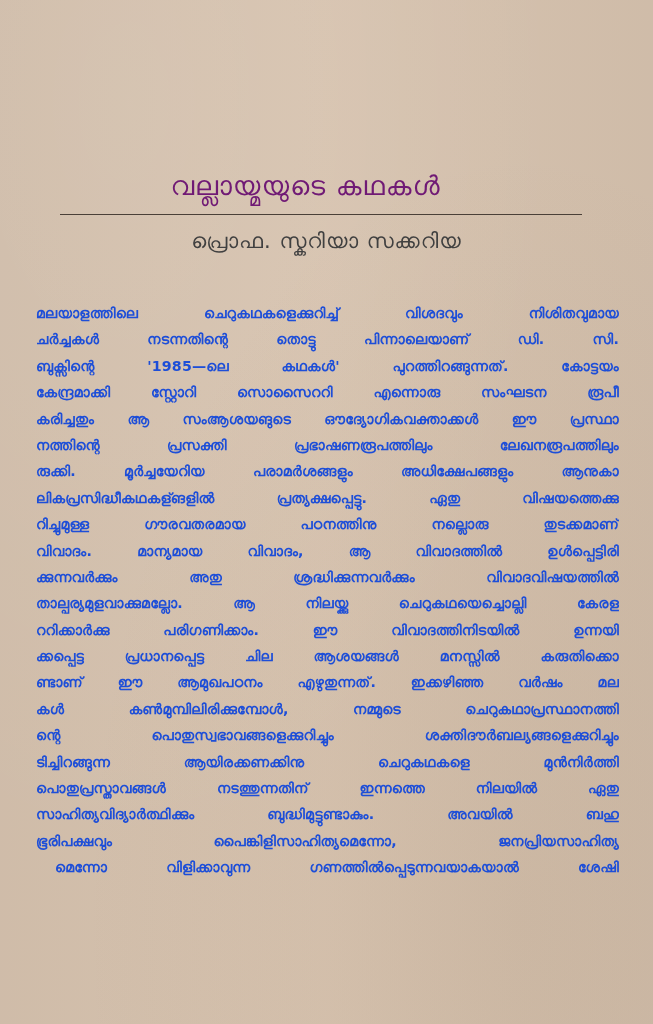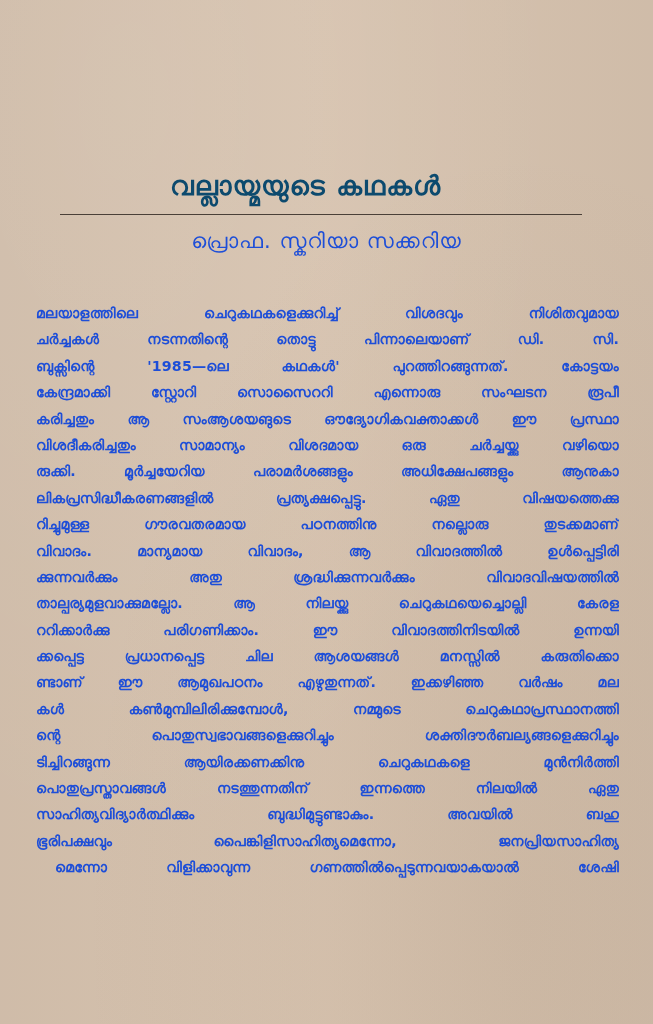--- a/index.html
+++ b/index.html
@@ -33,9 +33,9 @@
       top: 168px;
       text-align: center;
       font-size: 27px;
-      font-weight: bold;
+      font-weight: normal;
       letter-spacing: 1px;
-      color: #0c4a6e;
+      color: #701a75;
       line-height: 36px;
     }
     .rule {

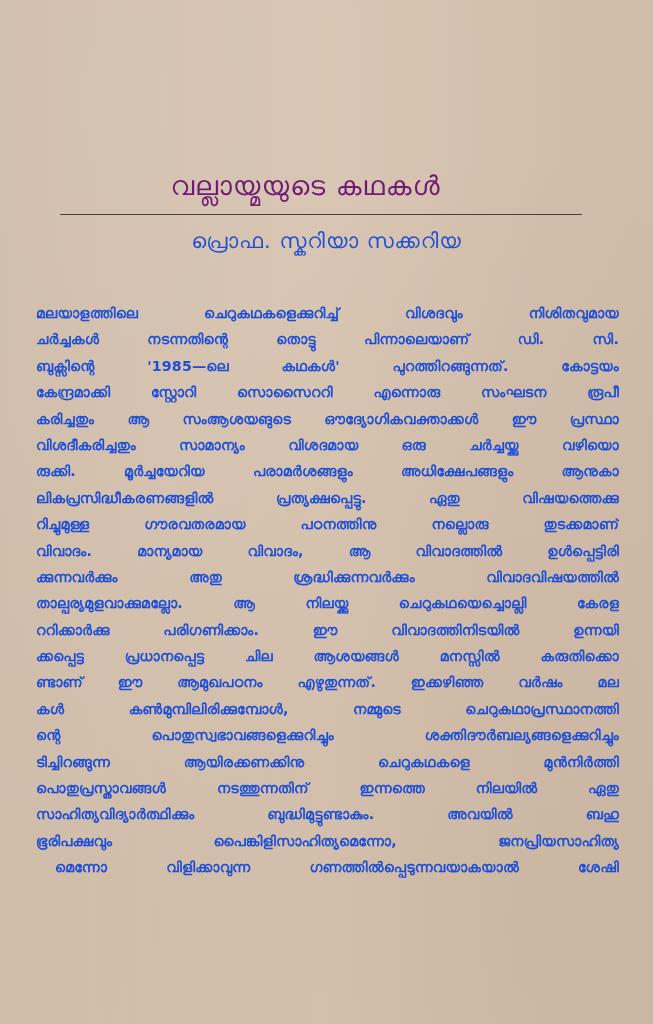--- a/index.html
+++ b/index.html
@@ -55,7 +55,7 @@
       font-size: 21px;
       font-weight: normal;
       letter-spacing: 1px;
-      color: #1d4ed8;
+      color: #404040;
       line-height: 30px;
     }
     .body-text {

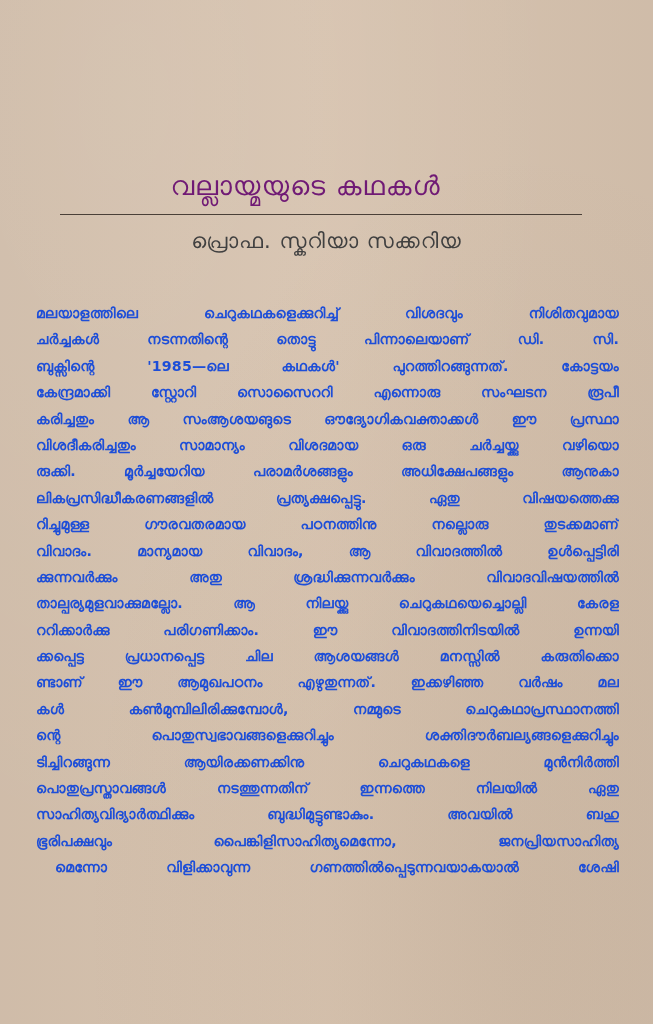--- a/index.html
+++ b/index.html
@@ -96,6 +96,7 @@
     <span class="line">ബുക്സിന്റെ '1985—ലെ കഥകൾ' പുറത്തിറങ്ങുന്നത്. കോട്ടയം</span>
     <span class="line">കേന്ദ്രമാക്കി സ്റ്റോറി സൊസൈററി എന്നൊരു സംഘടന രൂപീ</span>
     <span class="line">കരിച്ചതും ആ സംആശയങുടെ ഔദ്യോഗികവക്താക്കൾ ഈ പ്രസ്ഥാ</span>
+    <span class="line">നത്തിന്റെ പ്രസക്തി പ്രഭാഷണരൂപത്തിലും ലേഖനരൂപത്തിലും</span>
     <span class="line">വിശദീകരിച്ചതും സാമാന്യം വിശദമായ ഒരു ചർച്ചയ്ക്കു വഴിയൊ</span>
     <span class="line">രുക്കി. മൂർച്ചയേറിയ പരാമർശങ്ങളും അധിക്ഷേപങ്ങളും ആനുകാ</span>
     <span class="line">ലികപ്രസിദ്ധീകരണങ്ങളിൽ പ്രത്യക്ഷപ്പെട്ടു. ഏതു വിഷയത്തെക്കു</span>

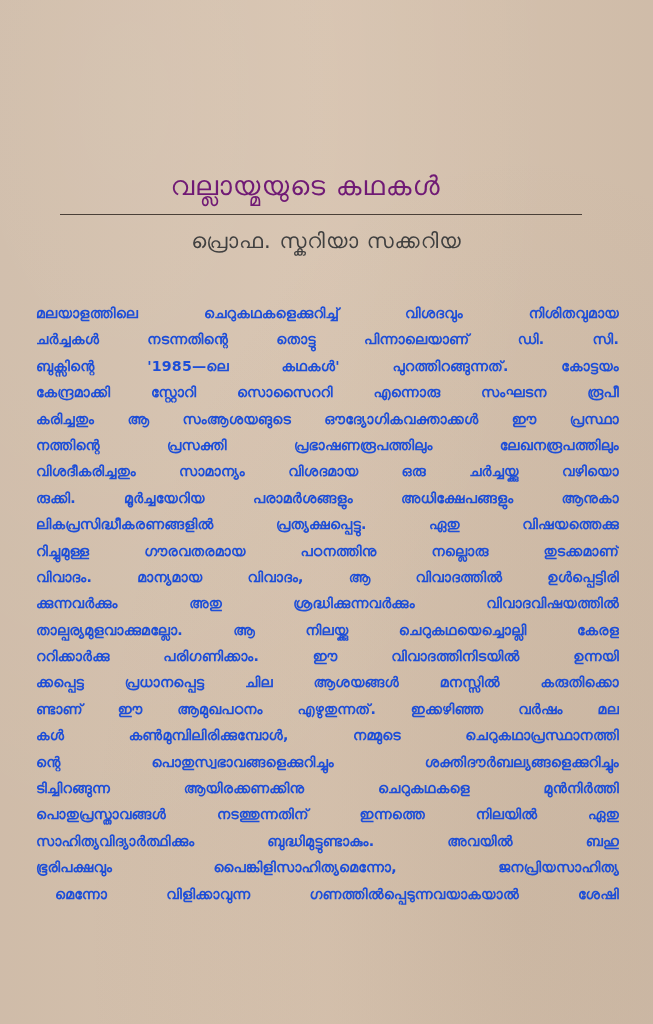--- a/index.html
+++ b/index.html
@@ -97,7 +97,6 @@
     <span class="line">കേന്ദ്രമാക്കി സ്റ്റോറി സൊസൈററി എന്നൊരു സംഘടന രൂപീ</span>
     <span class="line">കരിച്ചതും ആ സംആശയങുടെ ഔദ്യോഗികവക്താക്കൾ ഈ പ്രസ്ഥാ</span>
     <span class="line">നത്തിന്റെ പ്രസക്തി പ്രഭാഷണരൂപത്തിലും ലേഖനരൂപത്തിലും</span>
-    <span class="line">വിശദീകരിച്ചതും സാമാന്യം വിശദമായ ഒരു ചർച്ചയ്ക്കു വഴിയൊ</span>
     <span class="line">രുക്കി. മൂർച്ചയേറിയ പരാമർശങ്ങളും അധിക്ഷേപങ്ങളും ആനുകാ</span>
     <span class="line">ലികപ്രസിദ്ധീകരണങ്ങളിൽ പ്രത്യക്ഷപ്പെട്ടു. ഏതു വിഷയത്തെക്കു</span>
     <span class="line">റിച്ചുമുള്ള ഗൗരവതരമായ പഠനത്തിനു നല്ലൊരു തുടക്കമാണ്</span>

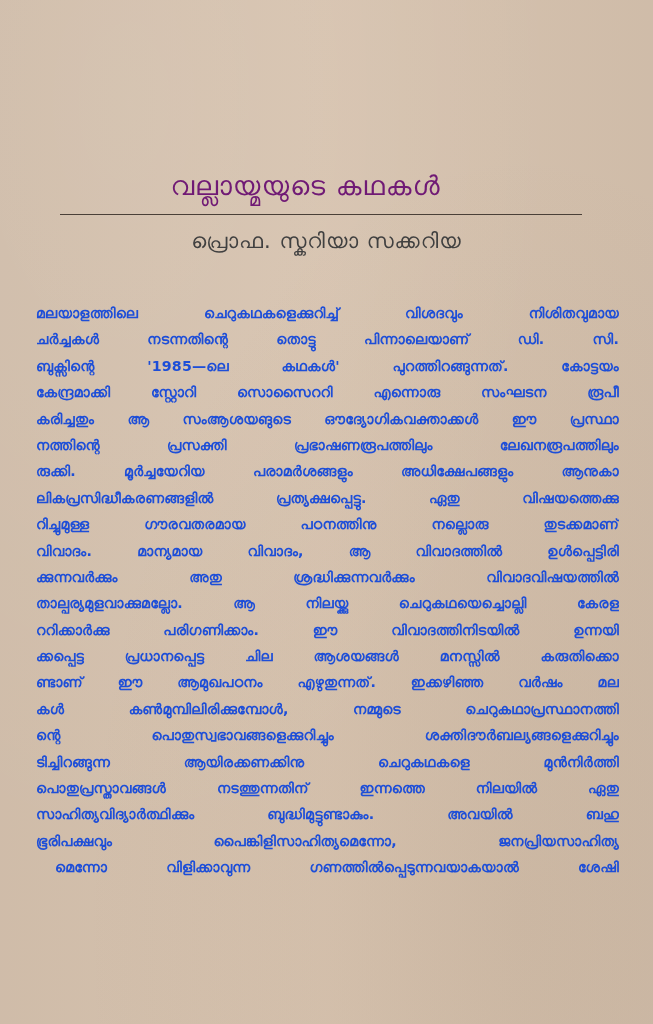--- a/index.html
+++ b/index.html
@@ -98,7 +98,7 @@
     <span class="line">കരിച്ചതും ആ സംആശയങുടെ ഔദ്യോഗികവക്താക്കൾ ഈ പ്രസ്ഥാ</span>
     <span class="line">നത്തിന്റെ പ്രസക്തി പ്രഭാഷണരൂപത്തിലും ലേഖനരൂപത്തിലും</span>
     <span class="line">രുക്കി. മൂർച്ചയേറിയ പരാമർശങ്ങളും അധിക്ഷേപങ്ങളും ആനുകാ</span>
-    <span class="line">ലികപ്രസിദ്ധീകരണങ്ങളിൽ പ്രത്യക്ഷപ്പെട്ടു. ഏതു വിഷയത്തെക്കു</span>
+    <span class="line">ലികപ്രസിദ്ധീകഥകള്ങളിൽ പ്രത്യക്ഷപ്പെട്ടു. ഏതു വിഷയത്തെക്കു</span>
     <span class="line">റിച്ചുമുള്ള ഗൗരവതരമായ പഠനത്തിനു നല്ലൊരു തുടക്കമാണ്</span>
     <span class="line">വിവാദം. മാന്യമായ വിവാദം, ആ വിവാദത്തിൽ ഉൾപ്പെട്ടിരി</span>
     <span class="line">ക്കുന്നവർക്കും അതു ശ്രദ്ധിക്കുന്നവർക്കും വിവാദവിഷയത്തിൽ</span>

